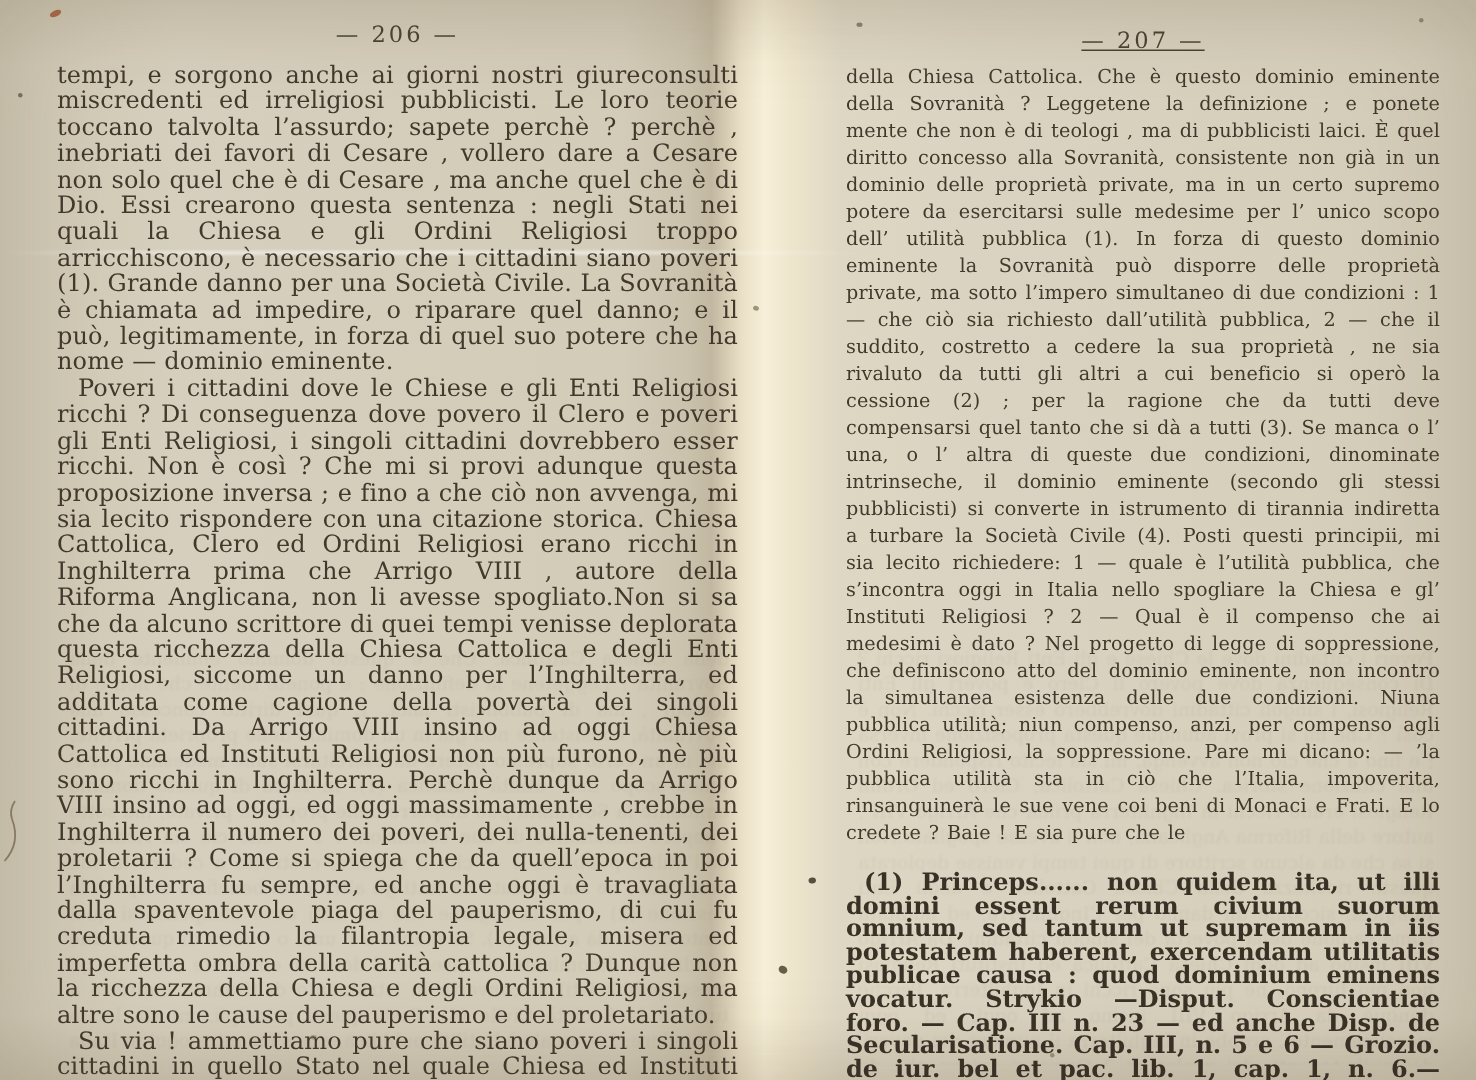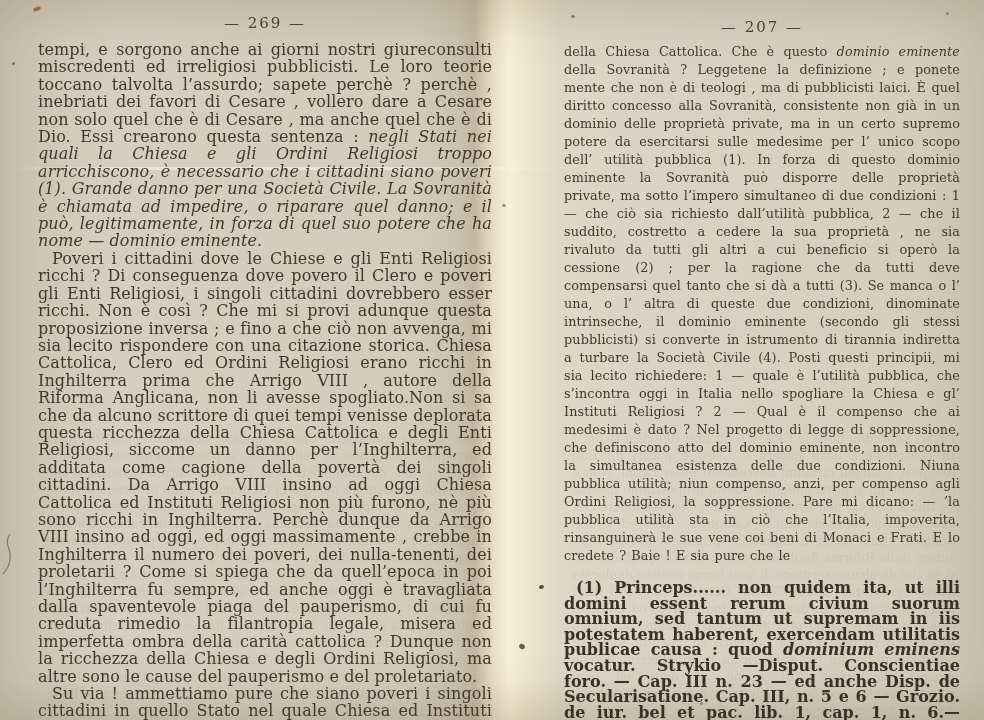--- a/index.html
+++ b/index.html
@@ -50,7 +50,7 @@
   <div class="ghost ghost-right" aria-hidden="true"><span>Poveri i cittadini dove le Chiese e gli Enti Religiosi ricchi ? Di conseguenza dove povero il Clero e poveri gli Enti Religiosi, i singoli cittadini dovrebbero esser ricchi. Non è così ? Che mi si provi adunque questa proposizione inversa ; e fino a che ciò non avvenga, mi sia lecito rispondere con una citazione storica. Chiesa Cattolica, Clero ed Ordini Religiosi erano ricchi in Inghilterra prima che Arrigo VIII , autore della Riforma Anglicana, non li avesse spogliato.Non si sa che da alcuno scrittore di quei tempi venisse deplorata questa ricchezza della Chiesa Cattolica e degli Enti Religiosi, siccome un danno per l’Inghilterra, ed additata come cagione della povertà dei singoli cittadini. Da Arrigo VIII insino ad oggi Chiesa Cattolica ed Instituti Religiosi non più furono, nè più sono ricchi in Inghilterra. Perchè dunque da Arrigo VIII insino ad oggi, ed oggi massimamente , crebbe in Inghilterra il numero dei poveri, dei nulla-tenenti, dei proletarii ? Come si spiega che da quell’epoca in poi l’Inghilterra fu sempre, ed anche oggi è travagliata dalla spaventevole piaga del pauperismo, di cui fu creduta rimedio la filantropia legale, misera ed imperfetta ombra della carità cattolica ? Dunque non la ricchezza della Chiesa e degli Ordini Religiosi, ma altre sono le cause del pauperismo e del proletariato.</span></div>
 
   <div class="page page-left">
-    <div class="pagenum">— 269 —</div>
+    <div class="pagenum">— 206 —</div>
     <div class="pbody">
       <p class="para"><span>tempi, e sorgono anche ai giorni nostri giureconsulti miscredenti ed irreligiosi pubblicisti. Le loro teorie toccano talvolta l’assurdo; sapete perchè ? perchè , inebriati dei favori di Cesare , vollero dare a Cesare non solo quel che è di Cesare , ma anche quel che è di Dio. Essi crearono questa sentenza : </span><span class="it">negli Stati nei quali la Chiesa e gli Ordini Religiosi troppo arricchiscono, è necessario che i cittadini siano poveri (1). Grande danno per una Società Civile. La Sovranità è chiamata ad impedire, o riparare quel danno; e il può, legitimamente, in forza di quel suo potere che ha nome — dominio eminente.</span></p>
       <p class="para indent"><span>Poveri i cittadini dove le Chiese e gli Enti Religiosi ricchi ? Di conseguenza dove povero il Clero e poveri gli Enti Religiosi, i singoli cittadini dovrebbero esser ricchi. Non è così ? Che mi si provi adunque questa proposizione inversa ; e fino a che ciò non avvenga, mi sia lecito rispondere con una citazione storica. Chiesa Cattolica, Clero ed Ordini Religiosi erano ricchi in Inghilterra prima che Arrigo VIII , autore della Riforma Anglicana, non li avesse spogliato.Non si sa che da alcuno scrittore di quei tempi venisse deplorata questa ricchezza della Chiesa Cattolica e degli Enti Religiosi, siccome un danno per l’Inghilterra, ed additata come cagione della povertà dei singoli cittadini. Da Arrigo VIII insino ad oggi Chiesa Cattolica ed Instituti Religiosi non più furono, nè più sono ricchi in Inghilterra. Perchè dunque da Arrigo VIII insino ad oggi, ed oggi massimamente , crebbe in Inghilterra il numero dei poveri, dei nulla-tenenti, dei proletarii ? Come si spiega che da quell’epoca in poi l’Inghilterra fu sempre, ed anche oggi è travagliata dalla spaventevole piaga del pauperismo, di cui fu creduta rimedio la filantropia legale, misera ed imperfetta ombra della carità cattolica ? Dunque non la ricchezza della Chiesa e degli Ordini Religiosi, ma altre sono le cause del pauperismo e del proletariato.</span></p>

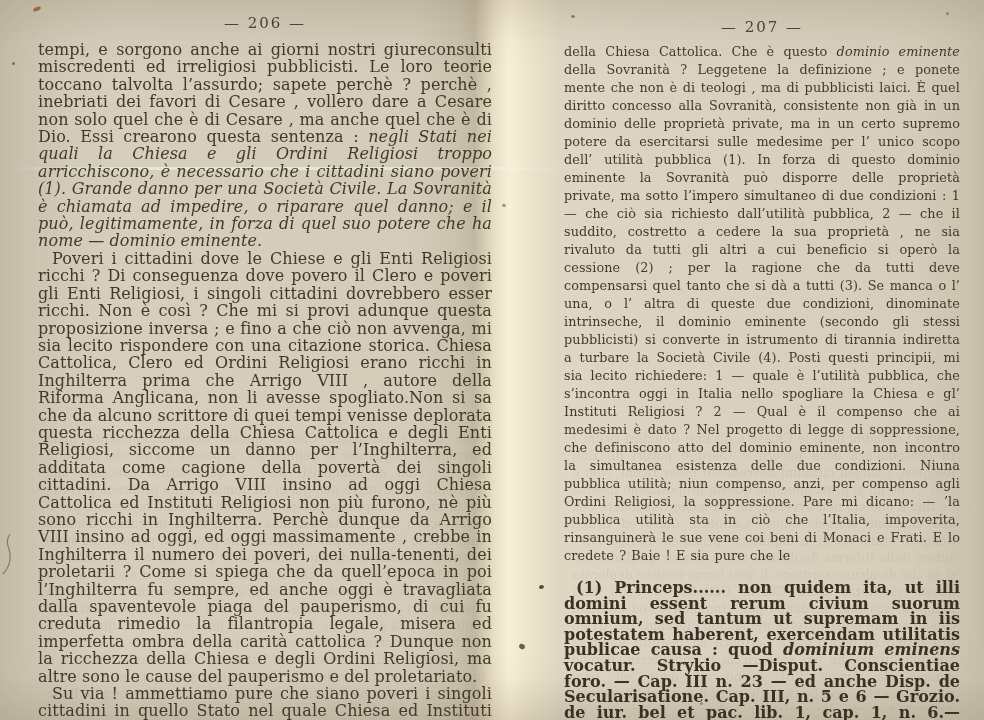--- a/index.html
+++ b/index.html
@@ -22,7 +22,7 @@
   .page-left{left:38px;top:14px;width:454px;}
   .page-right{left:564px;top:18px;width:396px;}
   .pagenum{text-align:center;font-size:15px;letter-spacing:2px;color:#4a4134;margin:0 0 9px 0;}
-  .page-right .pagenum{margin-bottom:7px;}
+  .page-right .pagenum{margin-bottom:7px;text-decoration:underline;}
   .pbody{font-size:16px;line-height:17.4px;text-align:justify;letter-spacing:.1px;}
   .page-right .pbody{font-size:12.8px;line-height:18px;word-spacing:1px;}
   .para{margin:0;}

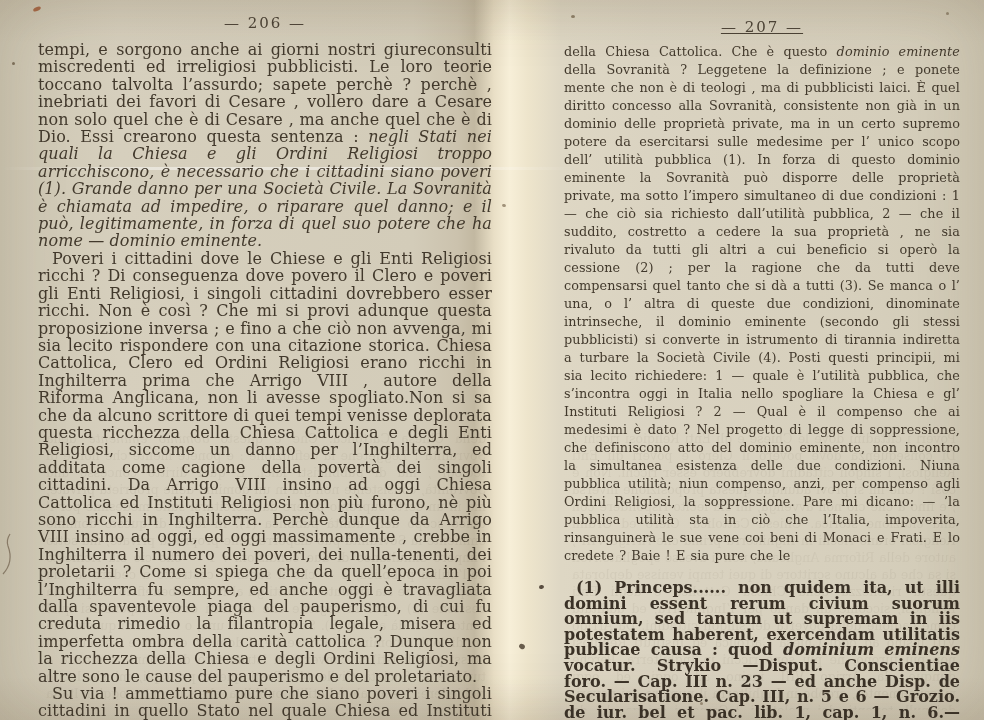--- a/index.html
+++ b/index.html
@@ -27,7 +27,7 @@
   .page-right .pbody{font-size:12.8px;line-height:18px;word-spacing:1px;}
   .para{margin:0;}
   .para.indent{text-indent:14px;}
-  .it{font-style:italic;}
+  .it{}
   .footnotes{margin-top:6px;font-size:16px;line-height:15.2px;font-weight:bold;color:#3a3126;text-align:justify;}
   .page-right .footnotes{margin-top:15px;line-height:15.6px;}
   .fn{margin:0;text-indent:12px;}

